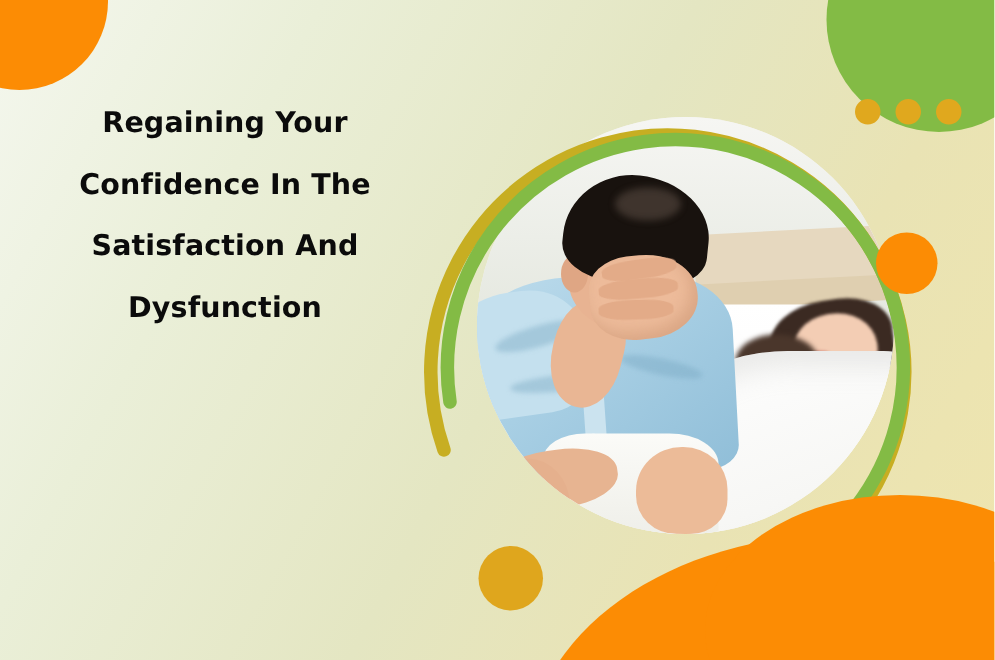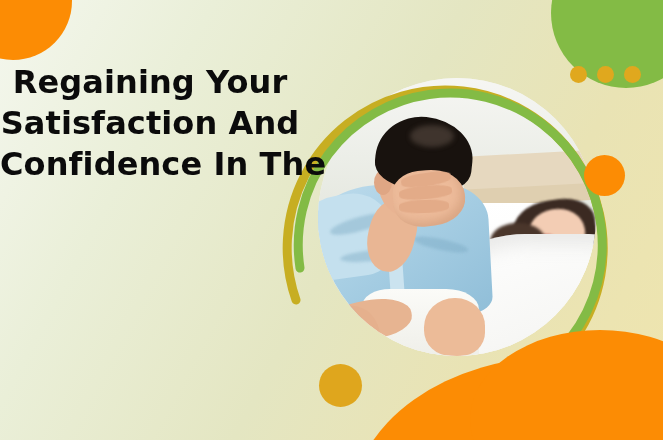--- a/index.html
+++ b/index.html
@@ -307,7 +307,7 @@
     color: #0b0b0b;
     font-family: "DejaVu Sans", sans-serif;
     font-weight: 700;
-    font-size: 32px;
+    font-size: 19px;
     line-height: 41px;
     letter-spacing: .1px;
   }

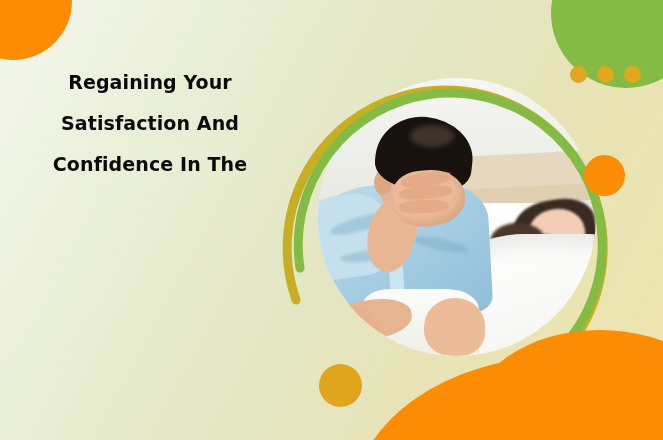--- a/index.html
+++ b/index.html
@@ -386,8 +386,8 @@
 
   <div class="headline">
     <span class="ln">Regaining Your</span>
+    <span class="ln">Confidence In The</span>
     <span class="ln">Satisfaction And</span>
-    <span class="ln">Confidence In The</span>
   </div>
 
 </div>

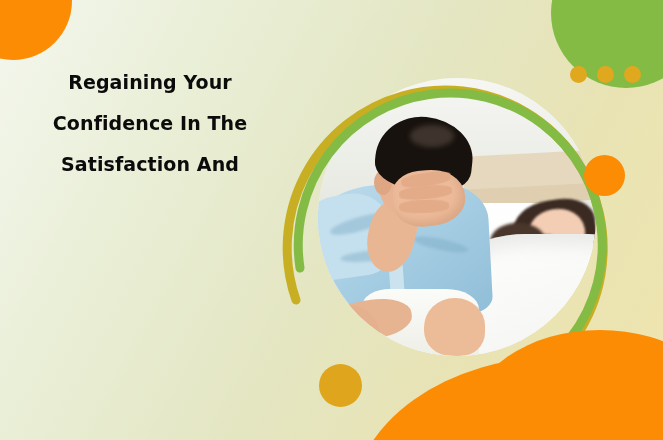--- a/index.html
+++ b/index.html
@@ -388,6 +388,7 @@
     <span class="ln">Regaining Your</span>
     <span class="ln">Confidence In The</span>
     <span class="ln">Satisfaction And</span>
+    <span class="ln">Dysfunction</span>
   </div>
 
 </div>

